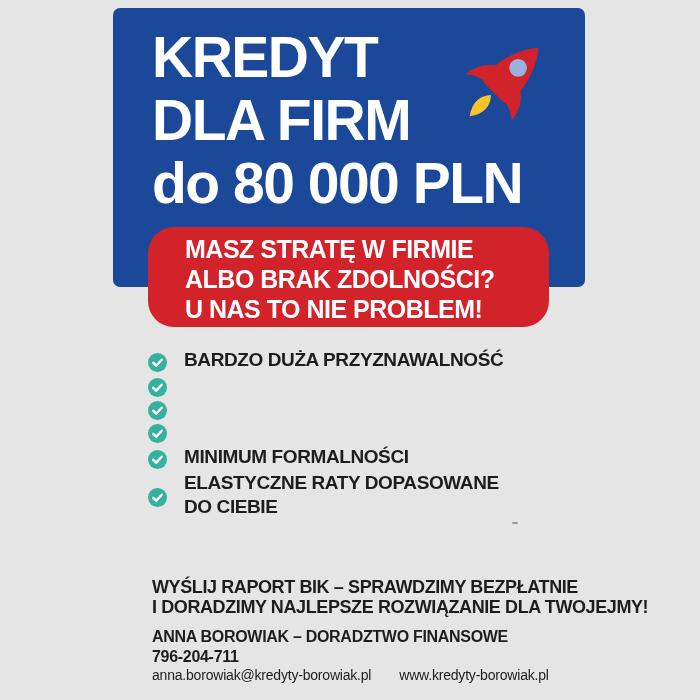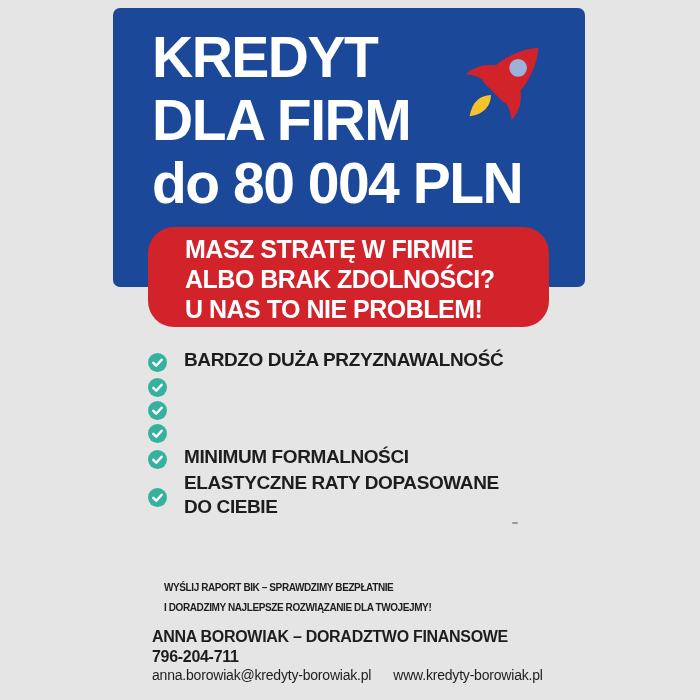--- a/index.html
+++ b/index.html
@@ -68,7 +68,7 @@
     <div class="title">
       <div>KREDYT</div>
       <div>DLA FIRM</div>
-      <div>do 80 004 PLN</div>
+      <div>do 80 000 PLN</div>
     </div>
     <svg class="rocket" viewBox="0 0 100 100" aria-hidden="true">
       <g transform="rotate(45 50 50)">

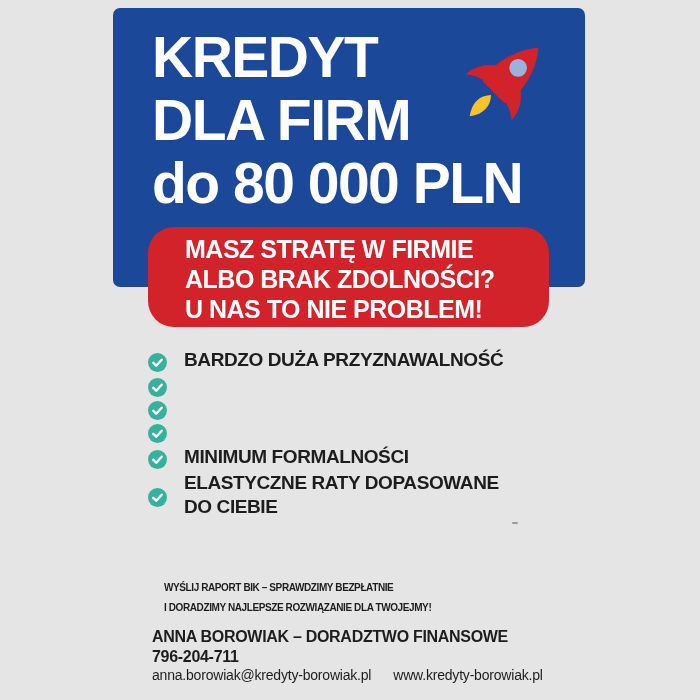--- a/index.html
+++ b/index.html
@@ -49,8 +49,8 @@
 
   
   .note {
-    position:absolute; left:164px; top:578px;
-    font-weight:bold; font-size:10px; line-height:19.5px; letter-spacing:-0.4px;
+    position:absolute; left:152px; top:578px;
+    font-weight:bold; font-size:18px; line-height:19.5px; letter-spacing:-0.4px;
     white-space:pre-line;
   }
   .contact-name { position:absolute; left:152px; top:628px; font-weight:bold; font-size:16px; letter-spacing:-0.3px; }

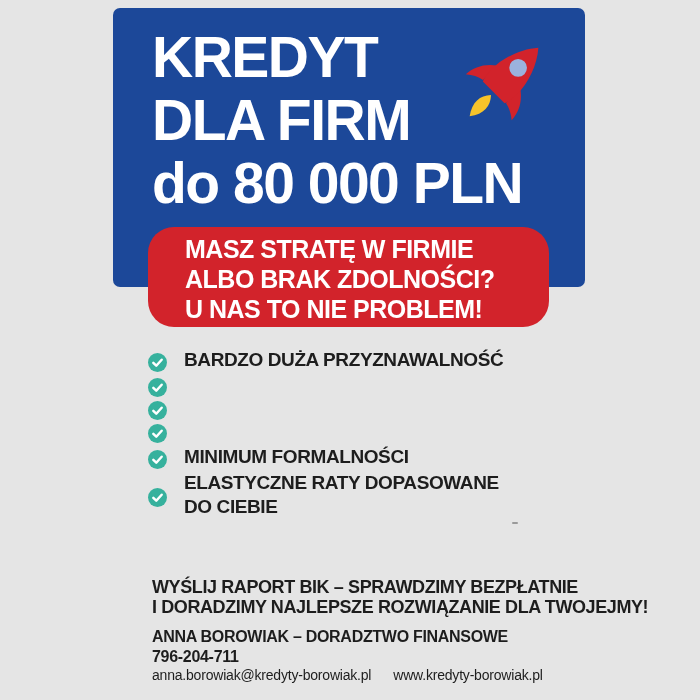--- a/index.html
+++ b/index.html
@@ -55,7 +55,7 @@
   }
   .contact-name { position:absolute; left:152px; top:628px; font-weight:bold; font-size:16px; letter-spacing:-0.3px; }
   .contact-phone { position:absolute; left:152px; top:648px; font-weight:bold; font-size:16px; letter-spacing:-0.3px; }
-  .contact-links { position:absolute; left:152px; top:667px; font-size:14px; letter-spacing:-0.2px; display:flex; gap:22px; }
+  .contact-links { position:absolute; left:152px; top:667px; font-size:14px; letter-spacing:-0.2px; display:flex; gap:28px; }
 
   .stray { position:absolute; left:512px; top:522px; width:6px; height:2px; background:#9a9a9a; border-radius:1px; }
 </style>

